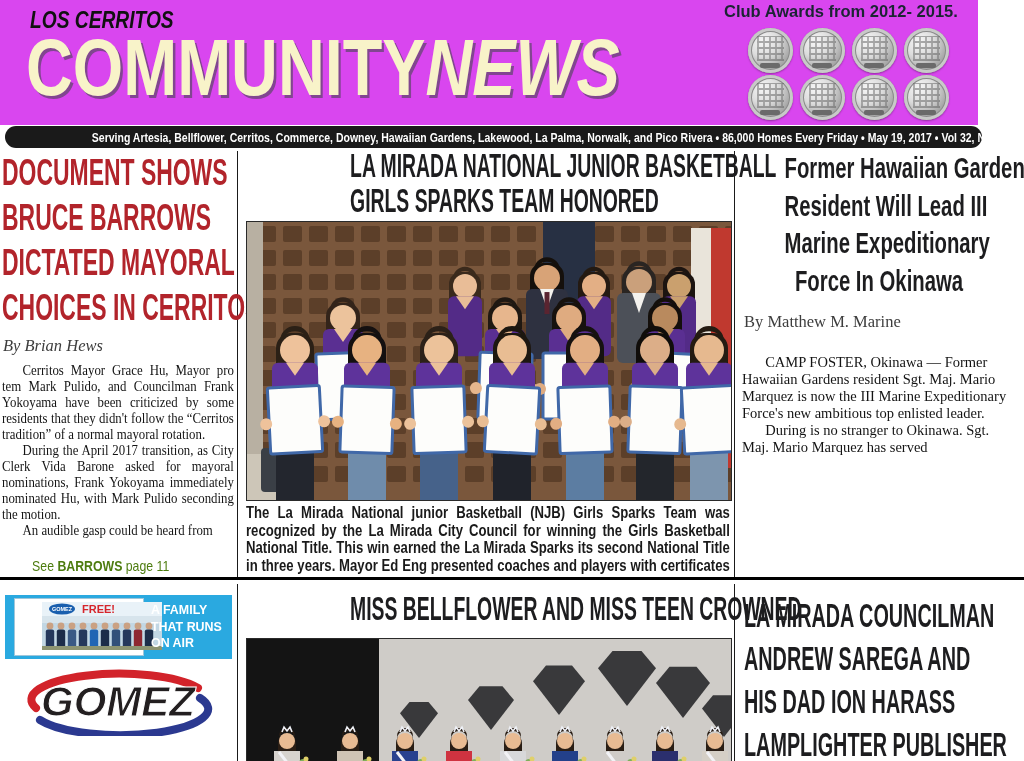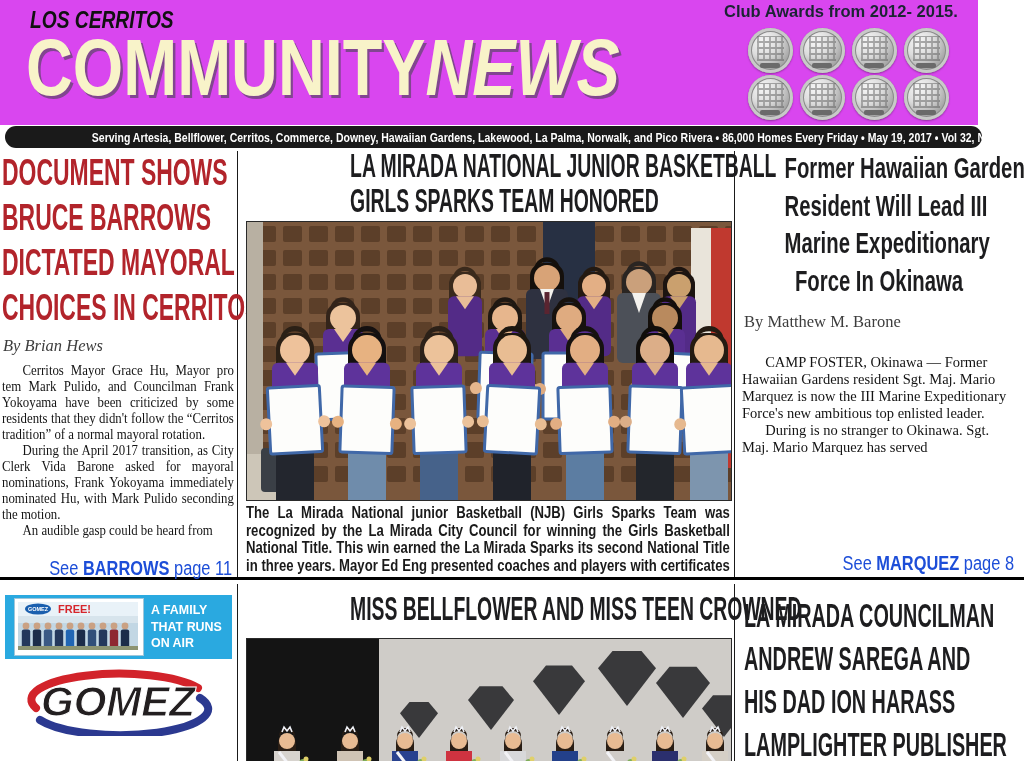--- a/index.html
+++ b/index.html
@@ -541,7 +541,7 @@
     <span class="cond">Marine Expeditionary</span>
     <span class="cond">Force In Okinawa</span>
   </div>
-  <div class="byline" style="left:744px;top:312px;">By Matthew M. Barone</div>
+  <div class="byline" style="left:744px;top:312px;">By Matthew M. Marine</div>
   <div class="body-text body-marquez">
     <p>CAMP FOSTER, Okinawa — Former Hawaiian Gardens resident Sgt. Maj. Mario Marquez is now the III Marine Expeditionary Force's new ambitious top enlisted leader.</p>
     <p>During is no stranger to Okinawa. Sgt. Maj. Mario Marquez has served</p>

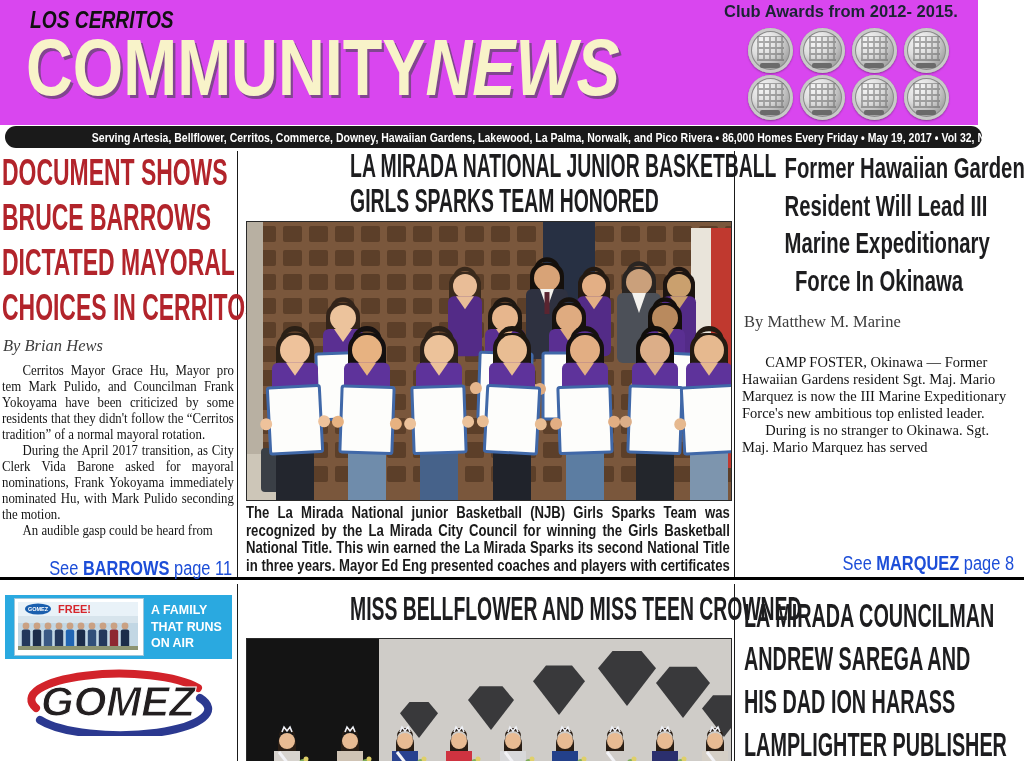--- a/index.html
+++ b/index.html
@@ -59,7 +59,7 @@
     text-align:justify;line-height:16px;}
   .body-marquez{position:absolute;left:742px;top:342px;width:274px;height:206px;overflow:hidden;
     line-height:17px;margin-top:12px;}
-  .see-line{position:absolute;text-align:right;font-size:20px;color:#1d4ed8;}
+  .see-line{position:absolute;font-size:15px;color:#4d7c0f;}
   .see-line .in{display:inline-block;white-space:nowrap;transform:scaleX(.82);transform-origin:100% 50%;}
   .see-line .slug{font-weight:bold;}
 

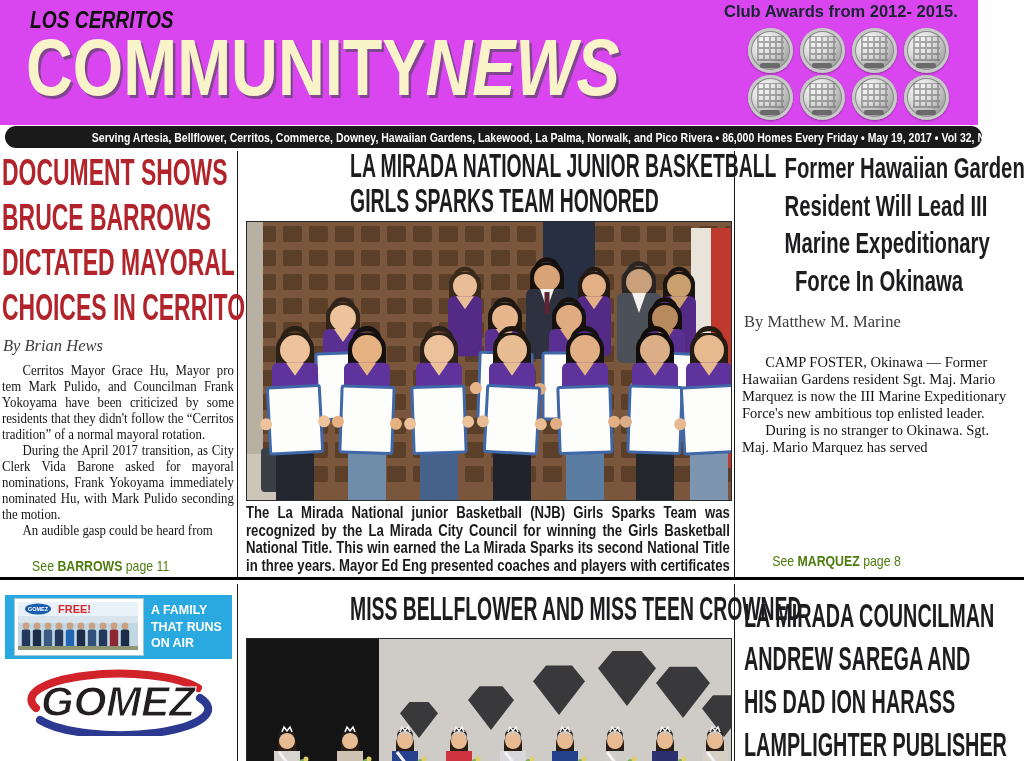--- a/index.html
+++ b/index.html
@@ -546,9 +546,6 @@
     <p>CAMP FOSTER, Okinawa — Former Hawaiian Gardens resident Sgt. Maj. Mario Marquez is now the III Marine Expeditionary Force's new ambitious top enlisted leader.</p>
     <p>During is no stranger to Okinawa. Sgt. Maj. Mario Marquez has served</p>
   </div>
-  <div class="see-line" style="left:744px;top:552px;width:270px;">
-    <span class="in"><span>See</span> <span class="slug">MARQUEZ</span> <span>page 8</span></span>
-  </div>
 
   <div class="ad-banner">
     <div class="ad-photo">

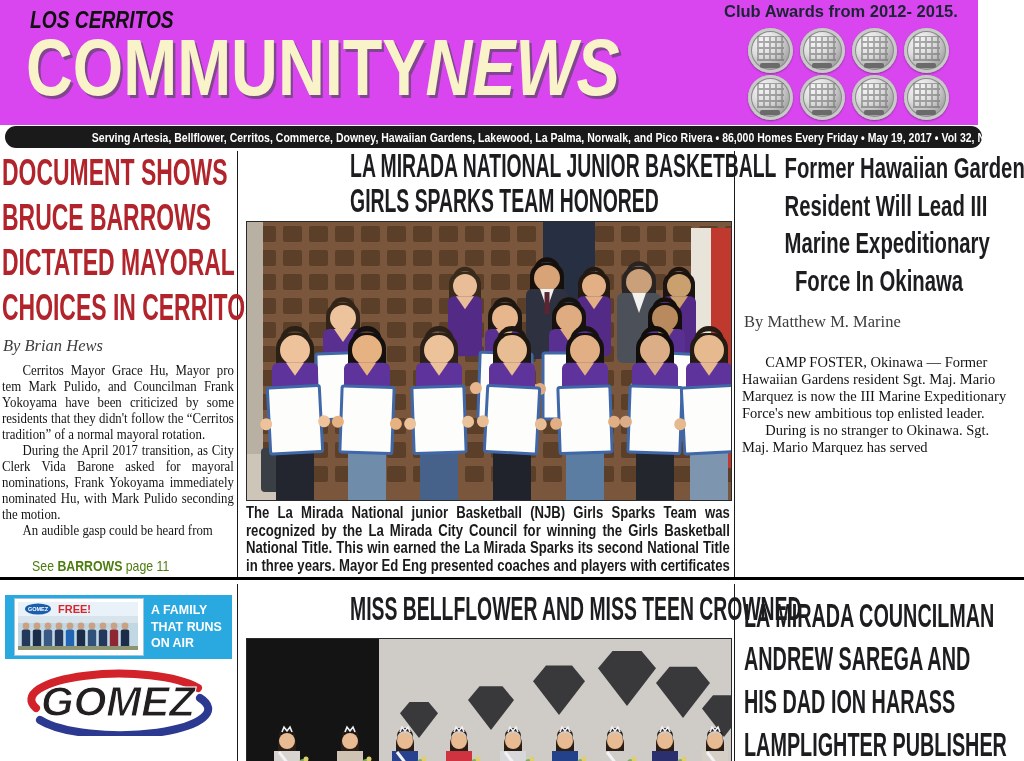--- a/index.html
+++ b/index.html
@@ -74,7 +74,7 @@
   
   .ad-banner{position:absolute;left:5px;top:595px;width:227px;height:64px;background:#2AA9E0;}
   .ad-photo{position:absolute;left:10px;top:4px;width:128px;height:56px;background:#fff;
-    border:3px solid #fff;box-sizing:border-box;box-shadow:0 0 0 1px #9fc6da;}
+    border:3px solid #fff;box-sizing:border-box;box-shadow:0 0 0 1px #9fc6da;padding-left:24px;}
   .ad-slogan{position:absolute;left:146px;top:7px;color:#fff;font-weight:bold;
     font-size:13.5px;line-height:16.5px;white-space:nowrap;transform:scaleX(.92);transform-origin:0 0;}
   .gomez-logo{position:absolute;left:22px;top:664px;width:192px;height:72px;}

